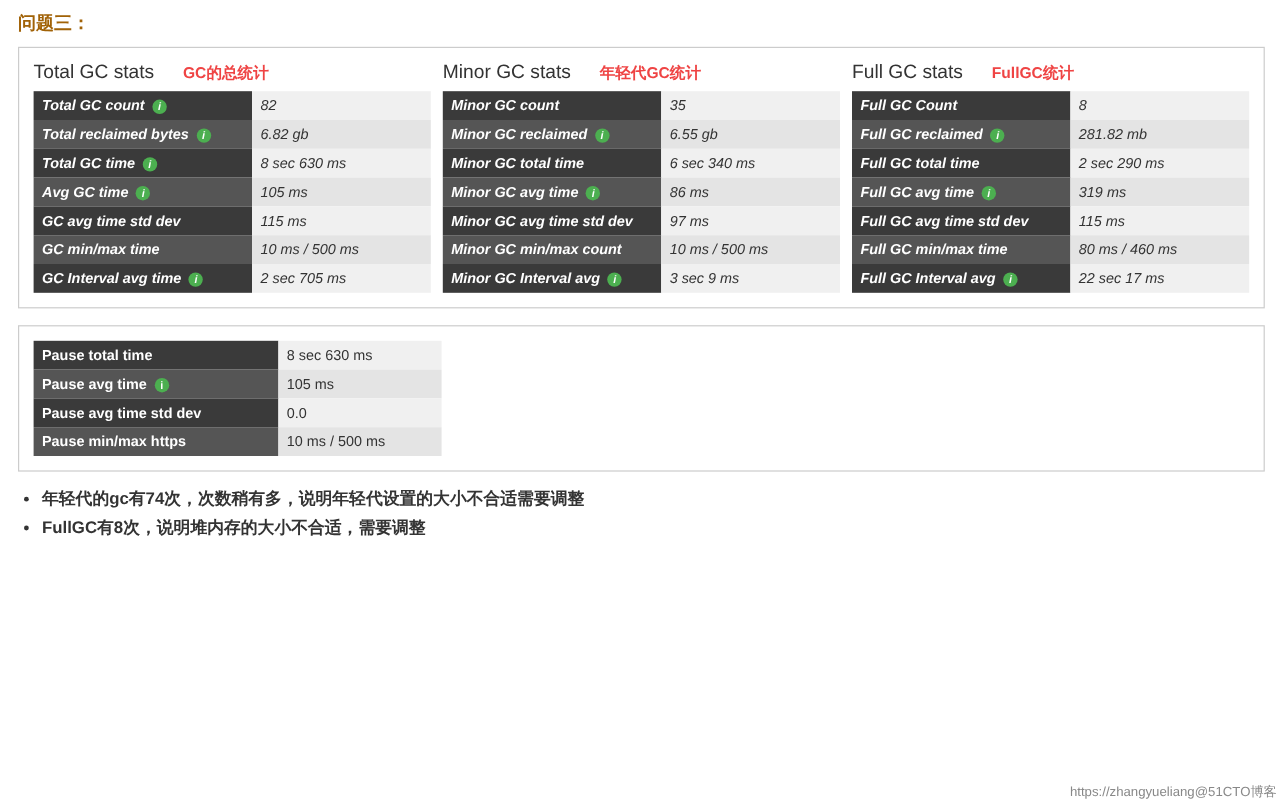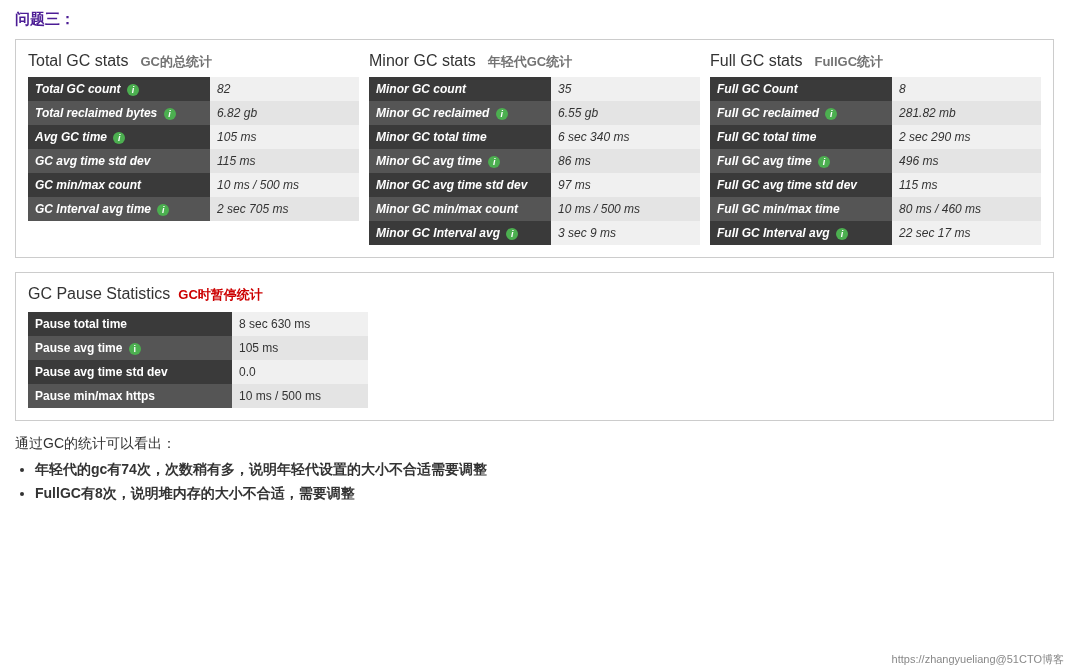--- a/index.html
+++ b/index.html
@@ -19,7 +19,7 @@
       font-size: 15px;
       font-weight: bold;
       margin-bottom: 10px;
-      color: #4c1d95;
+      color: #a16207;
     }
 
     

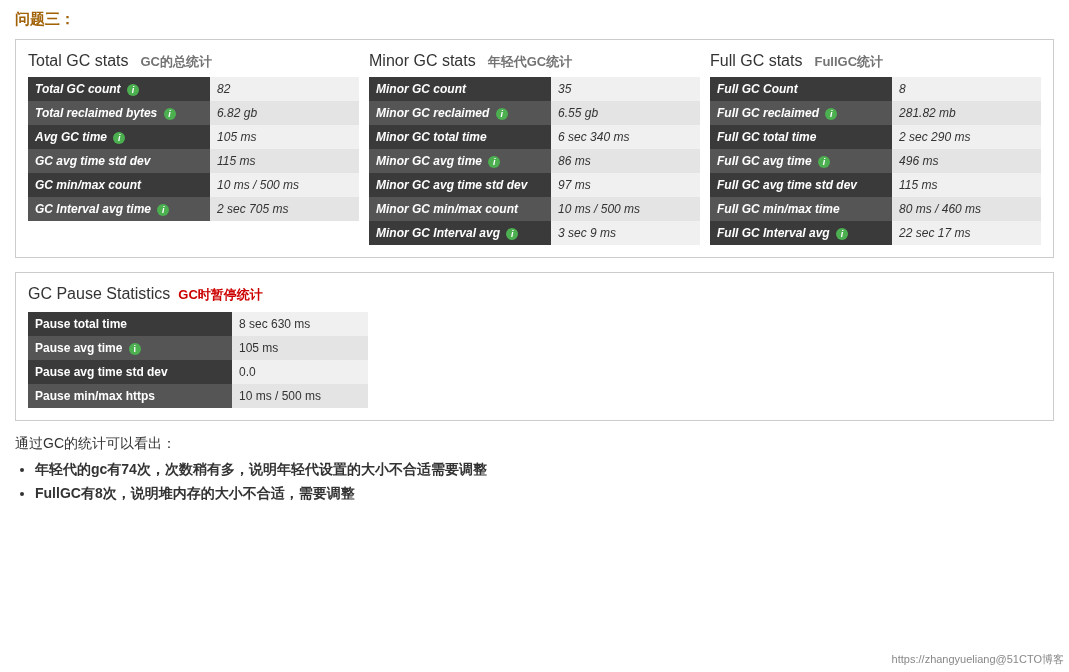--- a/index.html
+++ b/index.html
@@ -41,7 +41,7 @@
     .gc-col-header {
       display: flex;
       align-items: baseline;
-      gap: 12px;
+      gap: 24px;
       margin-bottom: 6px;
     }
 

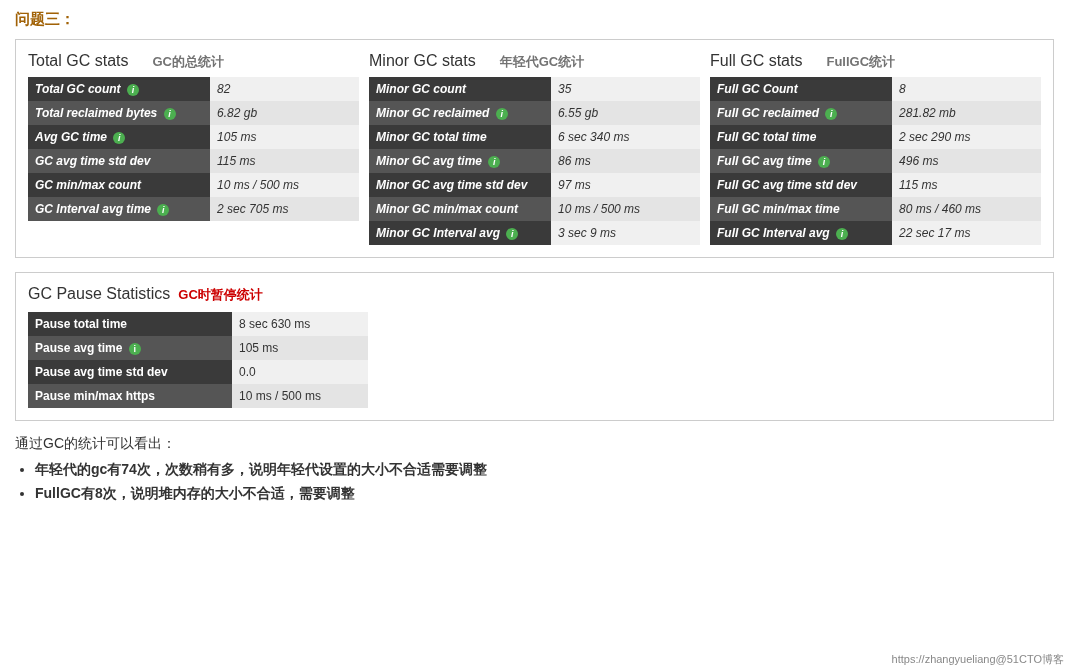--- a/index.html
+++ b/index.html
@@ -53,7 +53,7 @@
 
     .gc-col-subtitle {
       font-size: 13px;
-      color: #737373;
+      color: #ef4444;
       font-weight: bold;
     }
 

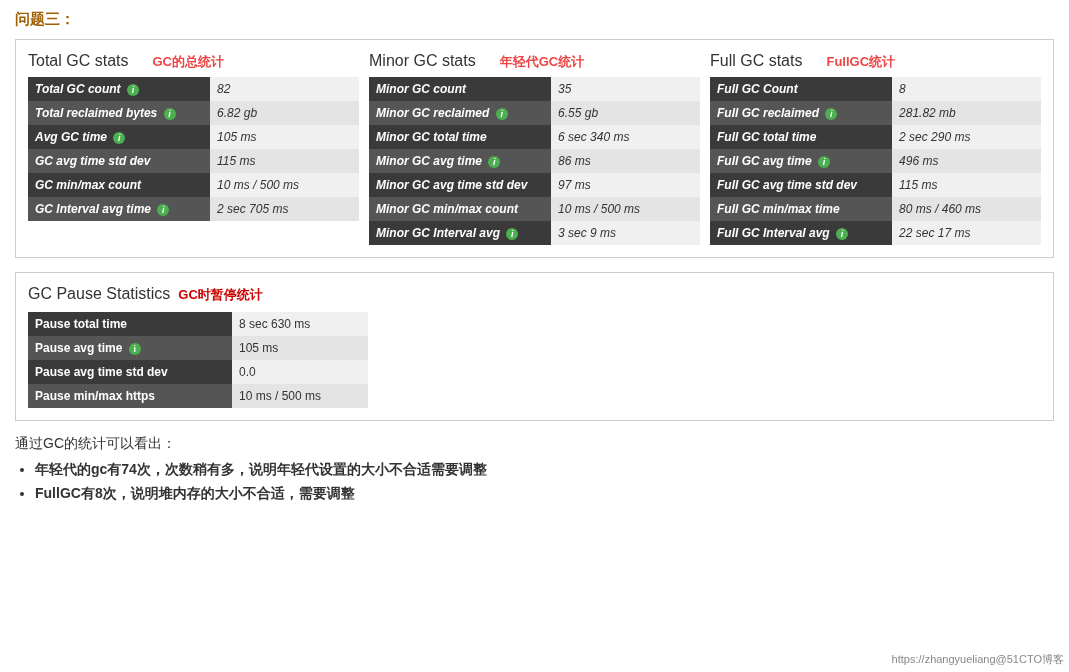--- a/index.html
+++ b/index.html
@@ -213,6 +213,10 @@
           <tr>
             <td class="key-cell">Total reclaimed bytes <span class="info-dot">i</span></td>
             <td class="val-cell">6.82 gb</td>
+          </tr>
+          <tr>
+            <td class="key-cell">Total GC time <span class="info-dot">i</span></td>
+            <td class="val-cell">8 sec 630 ms</td>
           </tr>
           <tr>
             <td class="key-cell">Avg GC time <span class="info-dot">i</span></td>

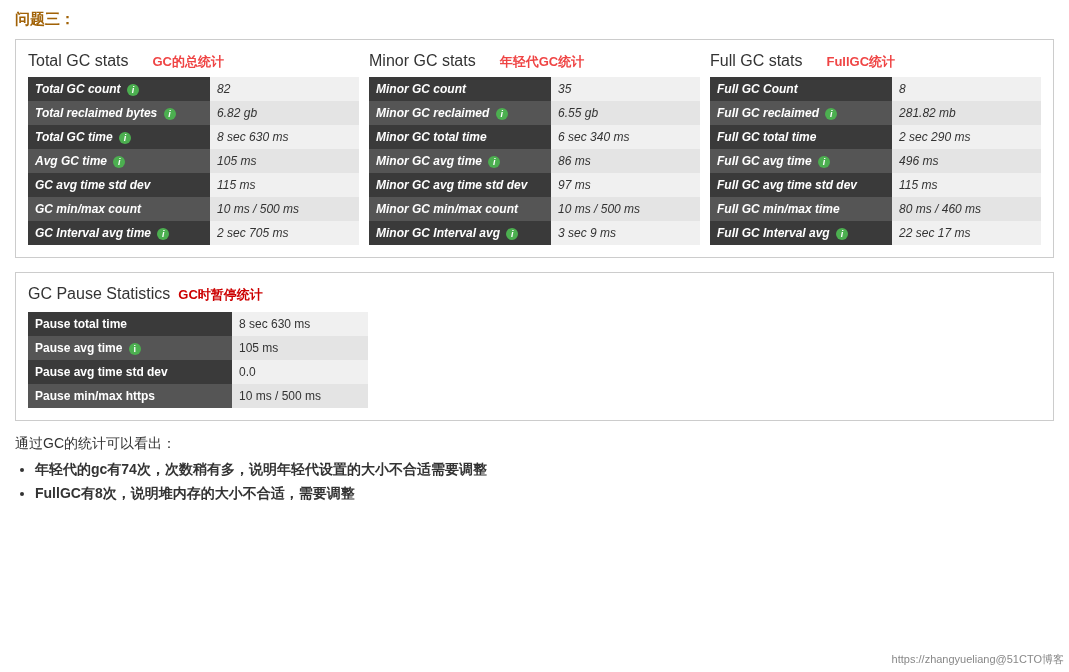--- a/index.html
+++ b/index.html
@@ -298,7 +298,7 @@
           </tr>
           <tr>
             <td class="key-cell">Full GC avg time <span class="info-dot">i</span></td>
-            <td class="val-cell">496 ms</td>
+            <td class="val-cell">319 ms</td>
           </tr>
           <tr>
             <td class="key-cell">Full GC avg time std dev</td>

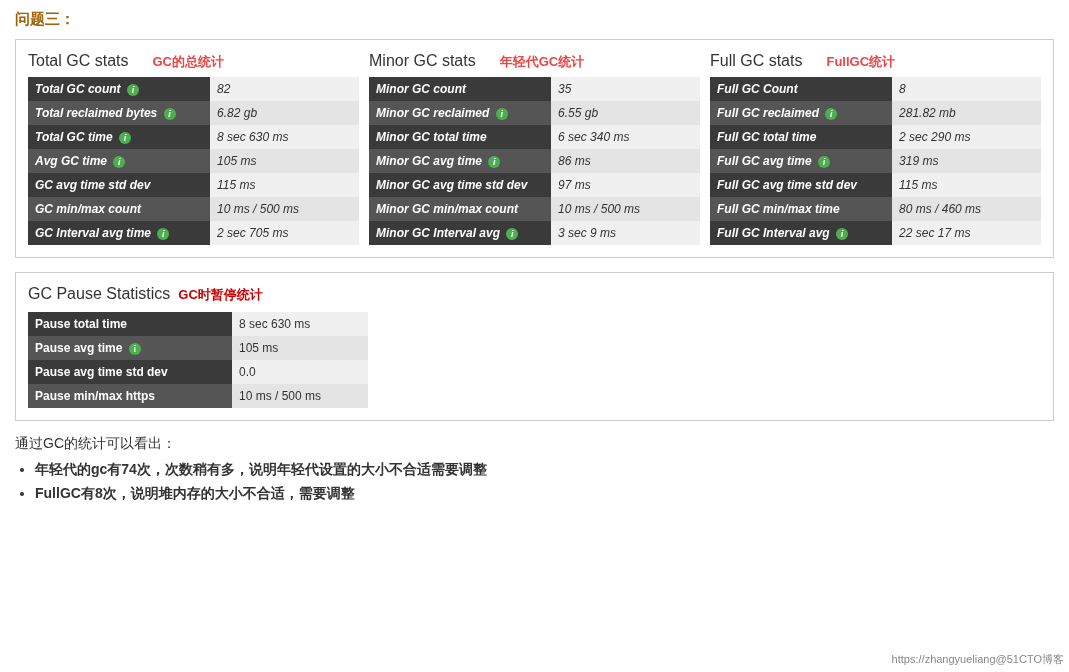--- a/index.html
+++ b/index.html
@@ -227,7 +227,7 @@
             <td class="val-cell">115 ms</td>
           </tr>
           <tr>
-            <td class="key-cell">GC min/max count</td>
+            <td class="key-cell">GC min/max time</td>
             <td class="val-cell">10 ms / 500 ms</td>
           </tr>
           <tr>

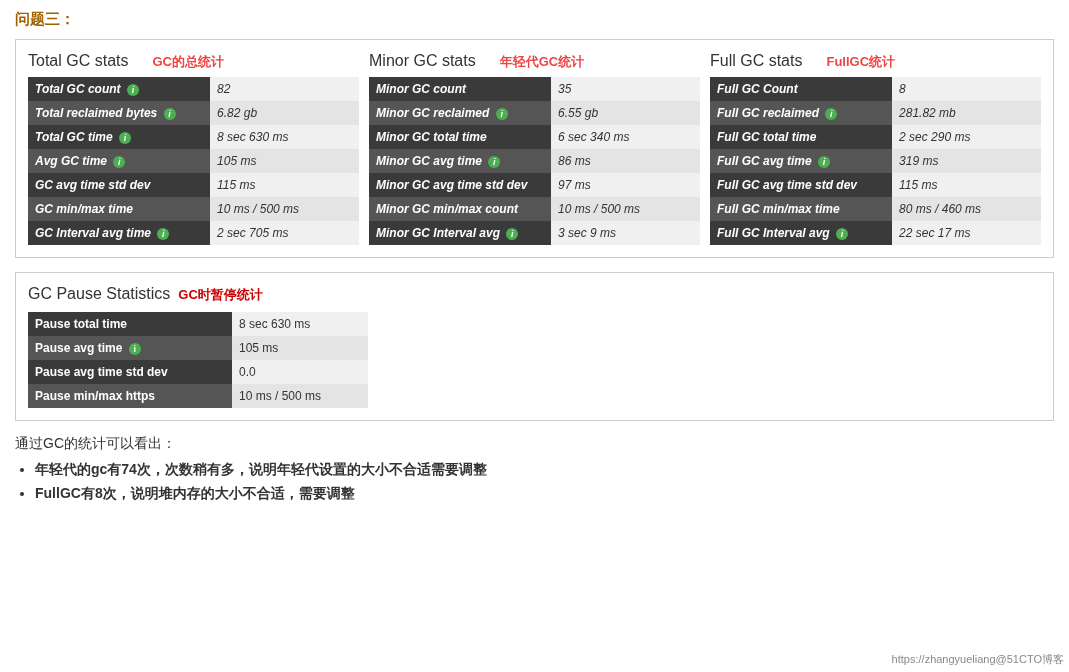--- a/index.html
+++ b/index.html
@@ -320,10 +320,6 @@
   </div>
 
   <div class="gc-pause-container">
-    <div class="gc-pause-header">
-      <span class="gc-pause-title">GC Pause Statistics</span>
-      <span class="gc-pause-subtitle">GC时暂停统计</span>
-    </div>
     <table class="pause-table">
       <tbody>
       <tr>

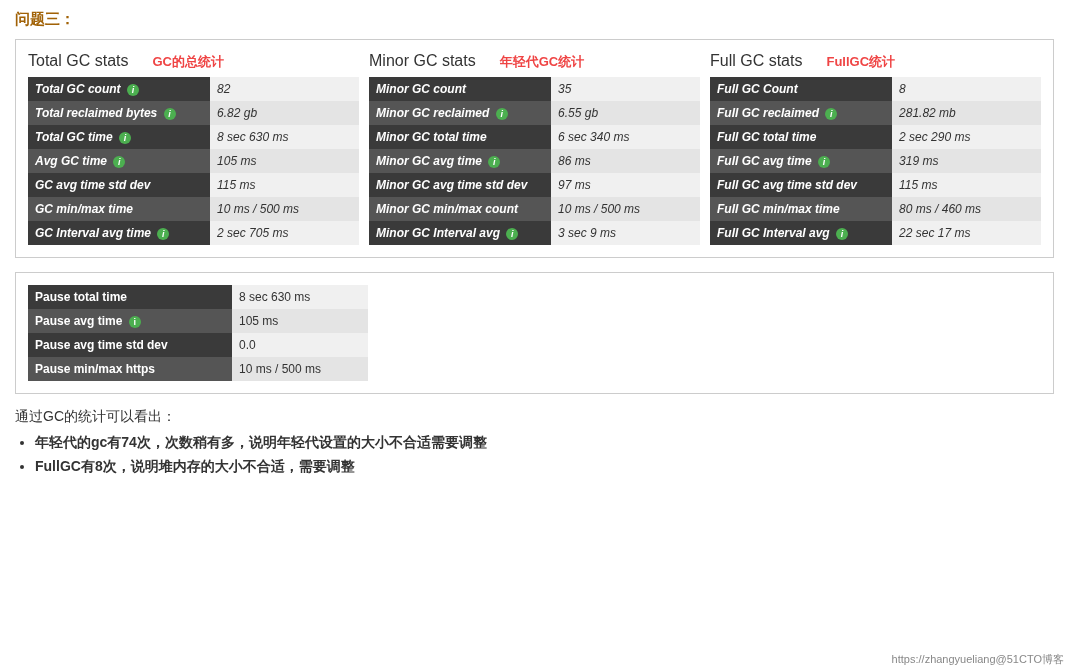--- a/index.html
+++ b/index.html
@@ -342,7 +342,6 @@
       </table>
   </div>
 
-  <div class="summary-text">通过GC的统计可以看出：</div>
   <ul class="bullet-list">
     <li>年轻代的gc有74次，次数稍有多，说明年轻代设置的大小不合适需要调整</li>
     <li>FullGC有8次，说明堆内存的大小不合适，需要调整</li>

